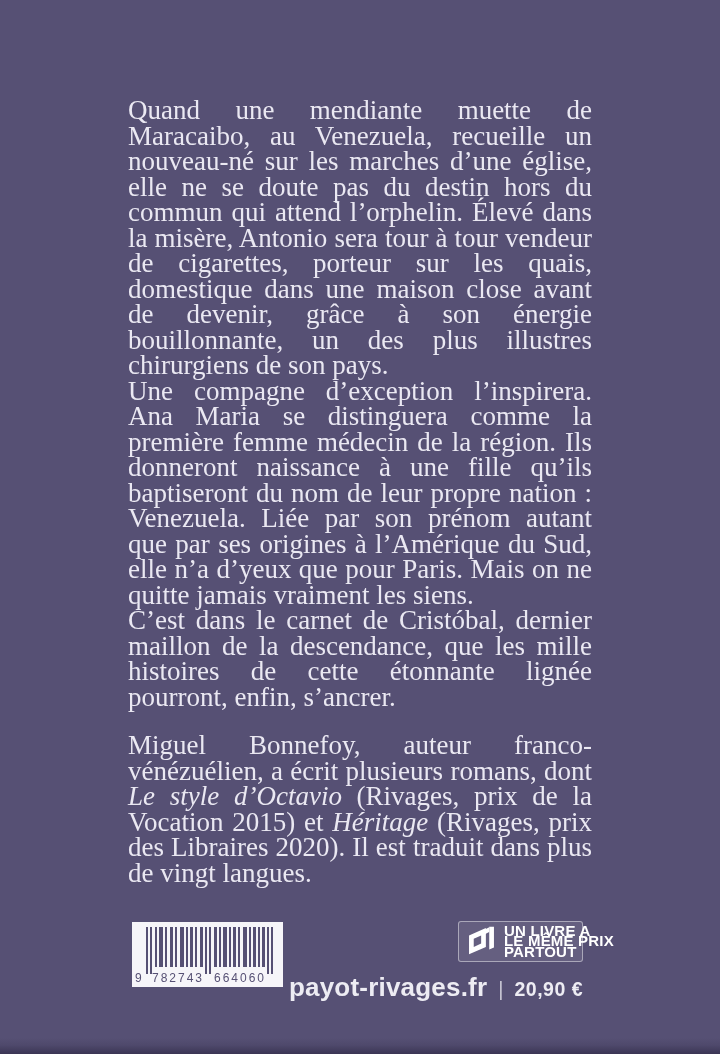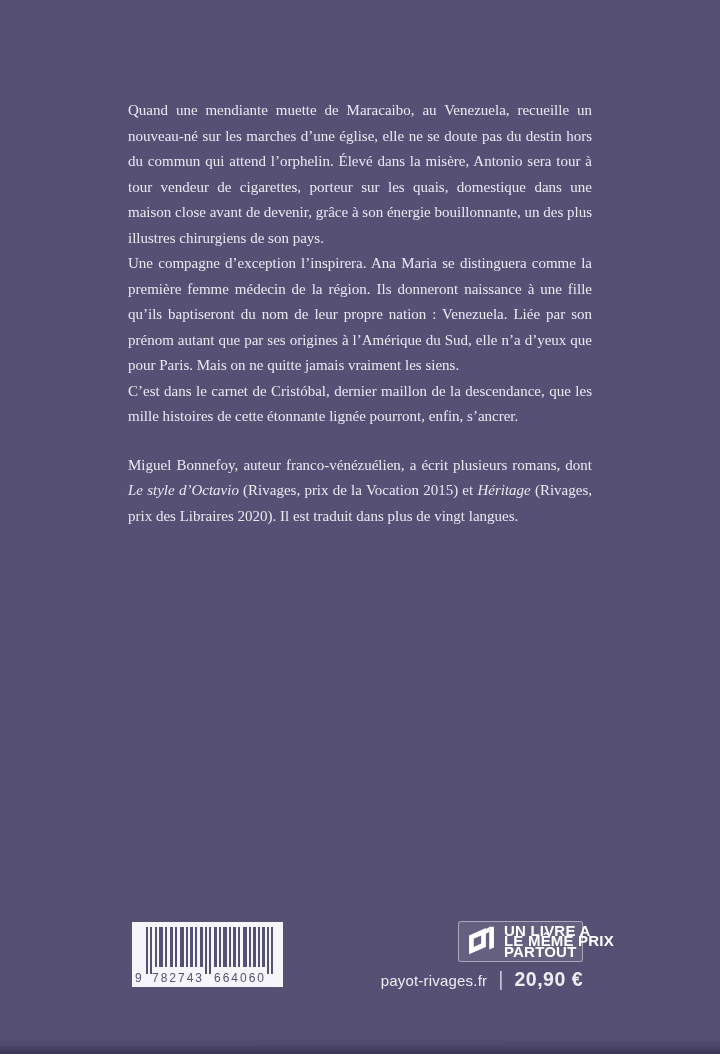--- a/index.html
+++ b/index.html
@@ -20,7 +20,7 @@
     left: 128px; top: 98px; width: 464px;
     color: #eae8f2;
     font-family: "Liberation Serif", serif;
-    font-size: 15px;
+    font-size: 27px;
     line-height: 25.5px;
     text-align: justify;
     hyphens: manual;

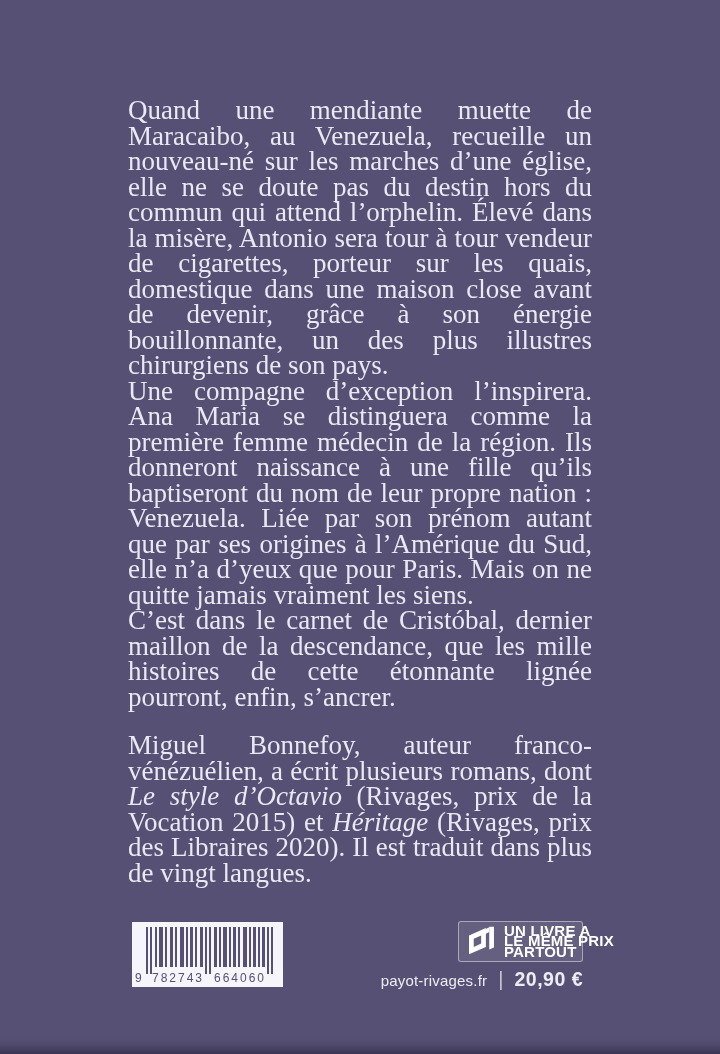--- a/index.html
+++ b/index.html
@@ -79,8 +79,8 @@
     color: #edecf3;
   }
   .site-price .site {
-    font-weight: normal;
-    font-size: 15px;
+    font-weight: bold;
+    font-size: 26px;
     letter-spacing: 0.2px;
     margin-top: 12px;
   }

